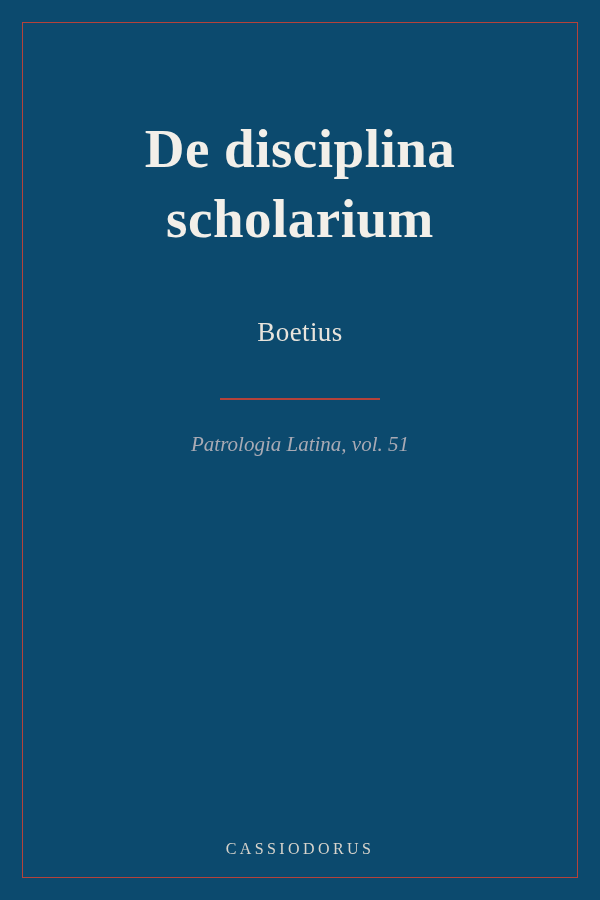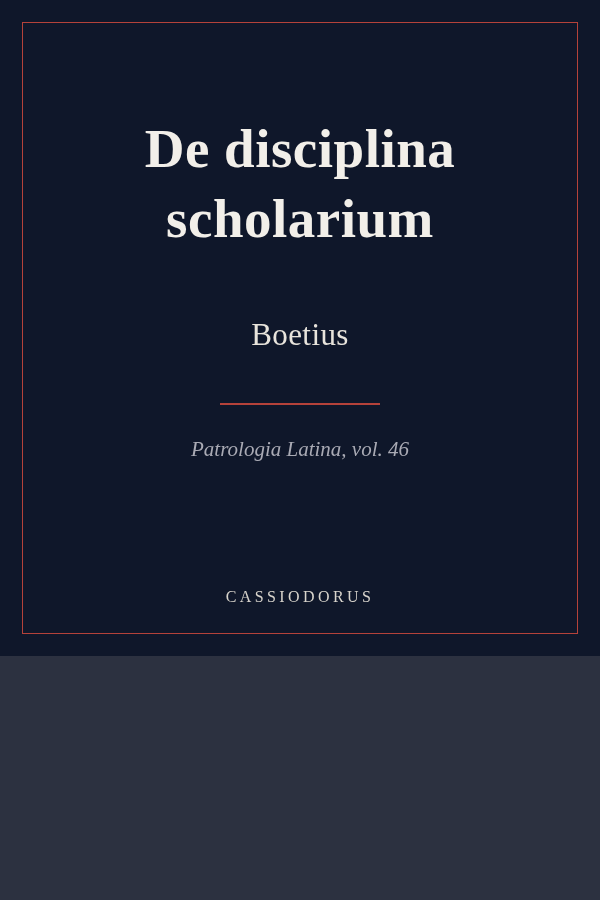--- a/index.html
+++ b/index.html
@@ -17,8 +17,8 @@
   .cover {
     position: relative;
     width: 600px;
-    height: 656px;
-    background: #0f172a;
+    height: 900px;
+    background: #0c4a6e;
     box-sizing: border-box;
   }
 

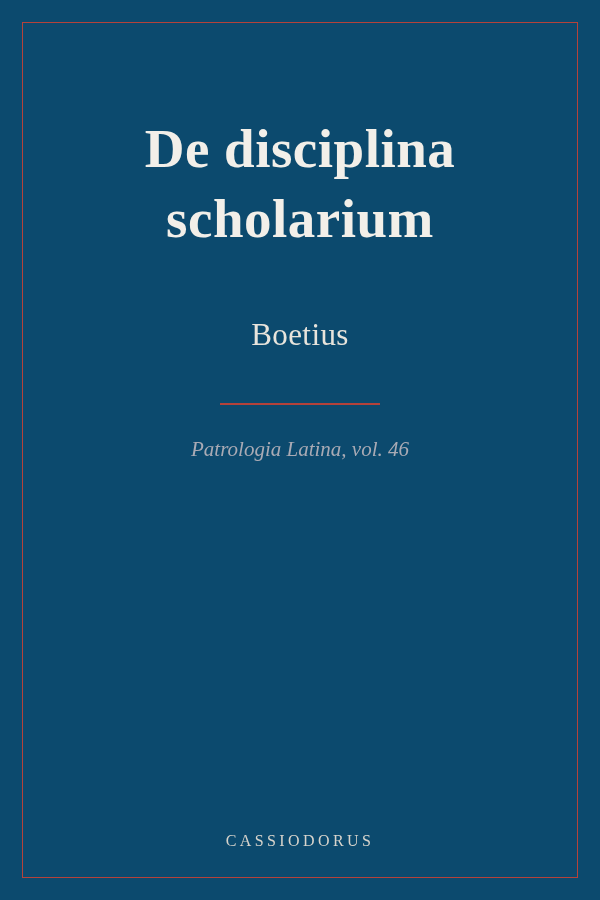--- a/index.html
+++ b/index.html
@@ -66,7 +66,7 @@
     text-align: center;
     color: #e8e4dc;
     font-family: "Liberation Serif", serif;
-    font-size: 31px;
+    font-size: 27px;
     font-weight: normal;
     letter-spacing: 0.4px;
   }

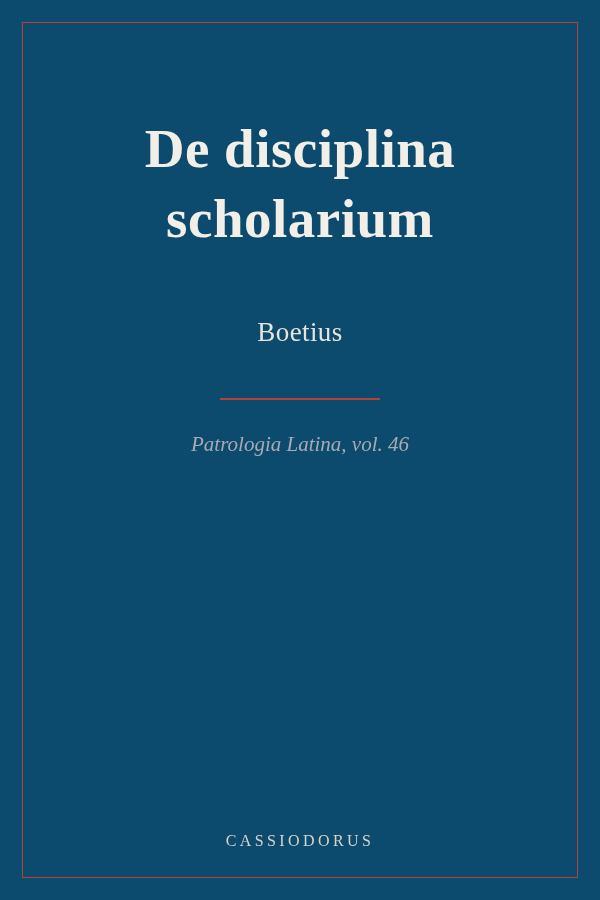--- a/index.html
+++ b/index.html
@@ -122,7 +122,7 @@
     <div class="divider"></div>
 
     <div class="series-block">
-      <div class="series-line">Patrologia Latina, vol. 46</div>
+      <div class="series-line">Patrologia Latina, vol. 51</div>
     </div>
 
     <div class="spacer"></div>

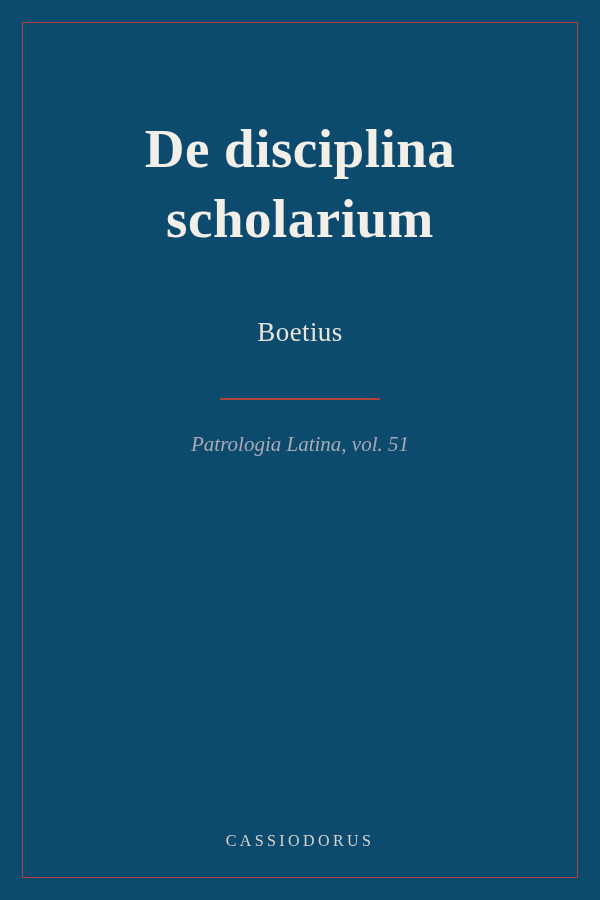--- a/index.html
+++ b/index.html
@@ -101,7 +101,7 @@
     font-family: "Liberation Serif", serif;
     font-size: 16px;
     letter-spacing: 3.4px;
-    padding-bottom: 28px;
+    padding-bottom: 20px;
   }
 </style>
 </head>

